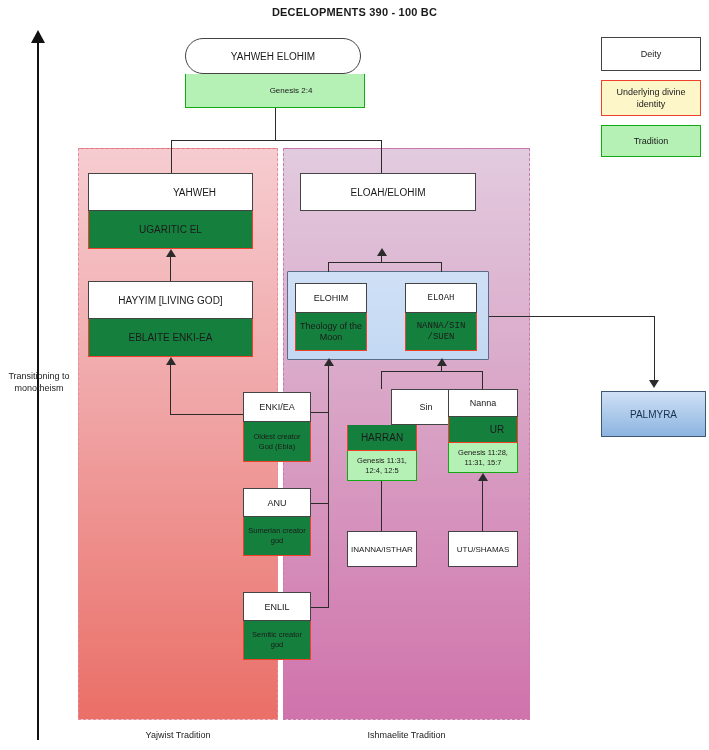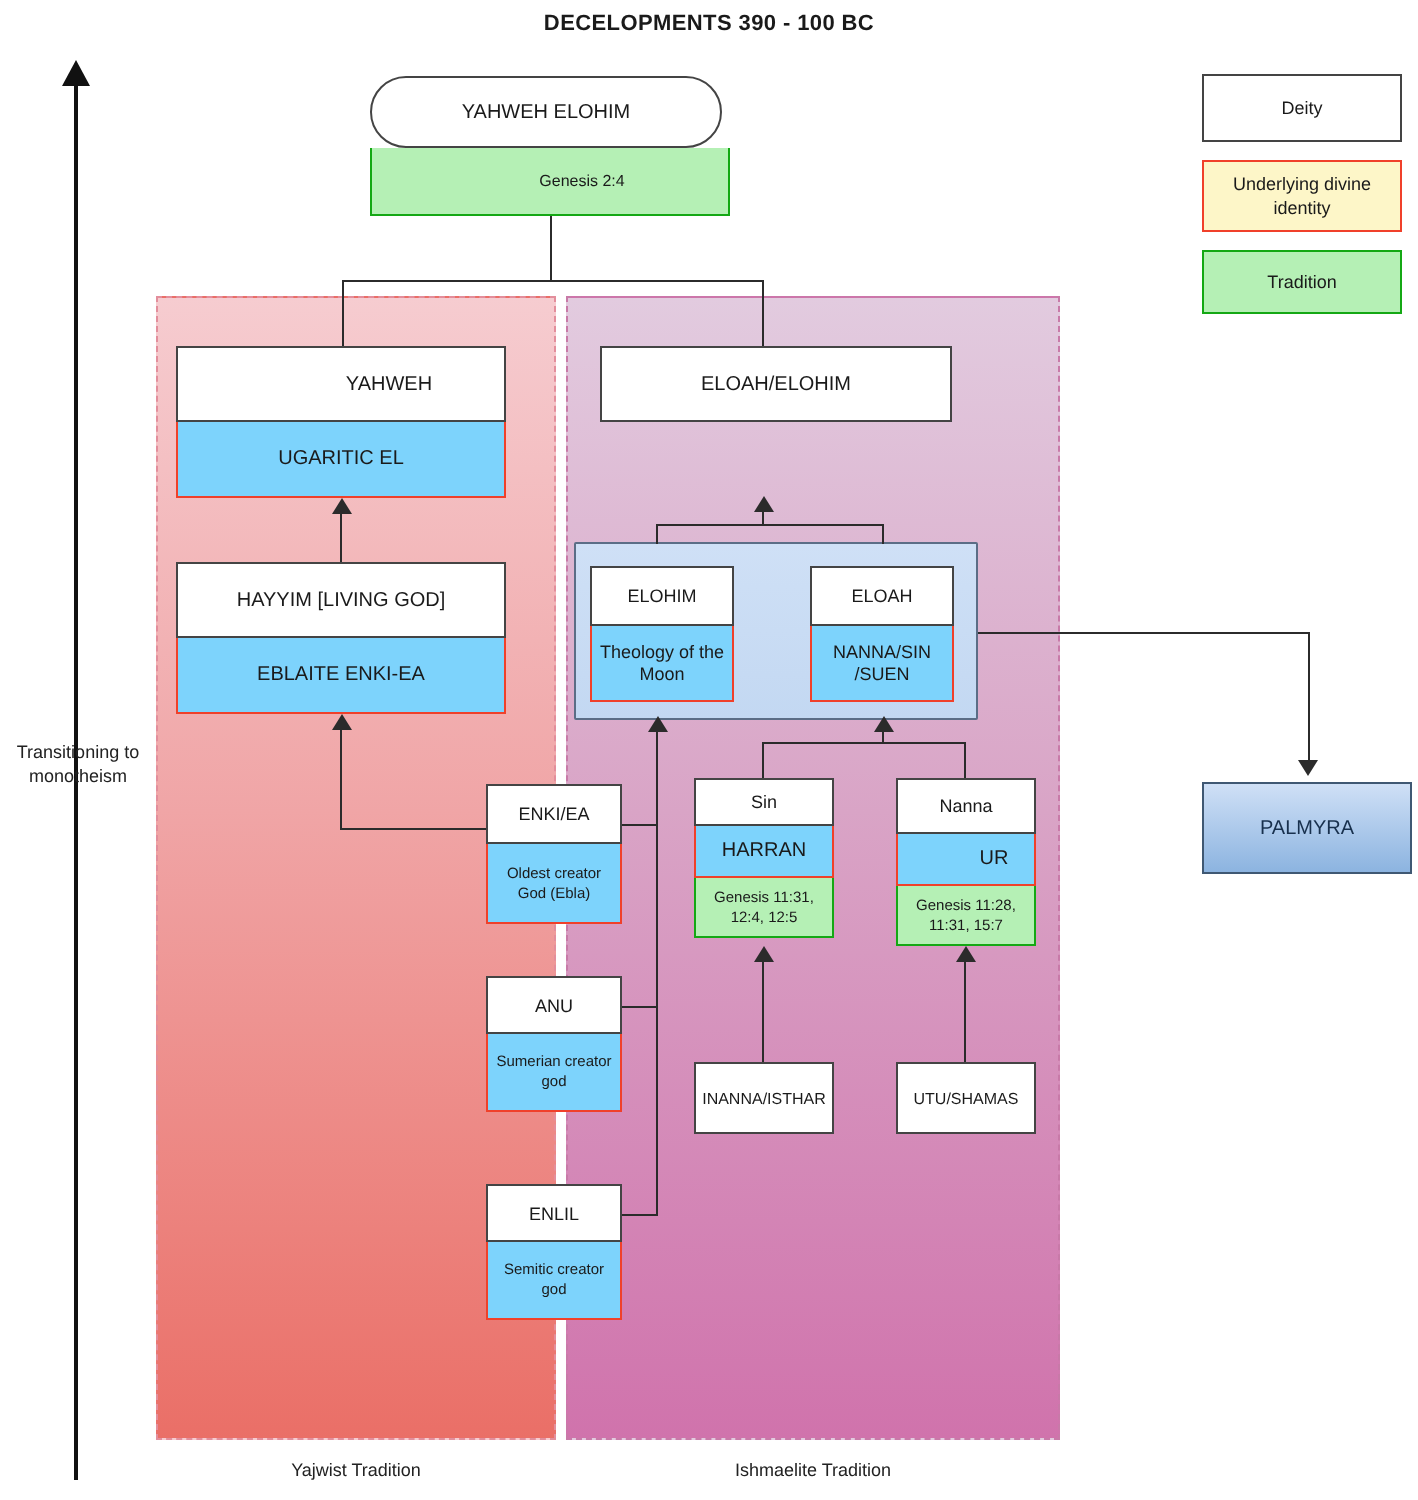--- a/index.html
+++ b/index.html
@@ -40,7 +40,7 @@
   .cell{box-sizing:border-box;display:flex;align-items:center;justify-content:center;
         text-align:center;overflow:hidden;}
   .deity{background:#ffffff;border:1px solid #444;color:#1a1a1a;}
-  .ident{background:#7dd3fc;border:1px solid #f0402a;border-top:none;color:#1a1a1a;}
+  .ident{background:#15803d;border:1px solid #f0402a;border-top:none;color:#1a1a1a;}
   .refs{background:#b5f0b5;border:1px solid #14a814;border-top:none;color:#1a1a1a;padding-left:32px;}
   .plain{background:#ffffff;border:1px solid #444;color:#1a1a1a;}
 

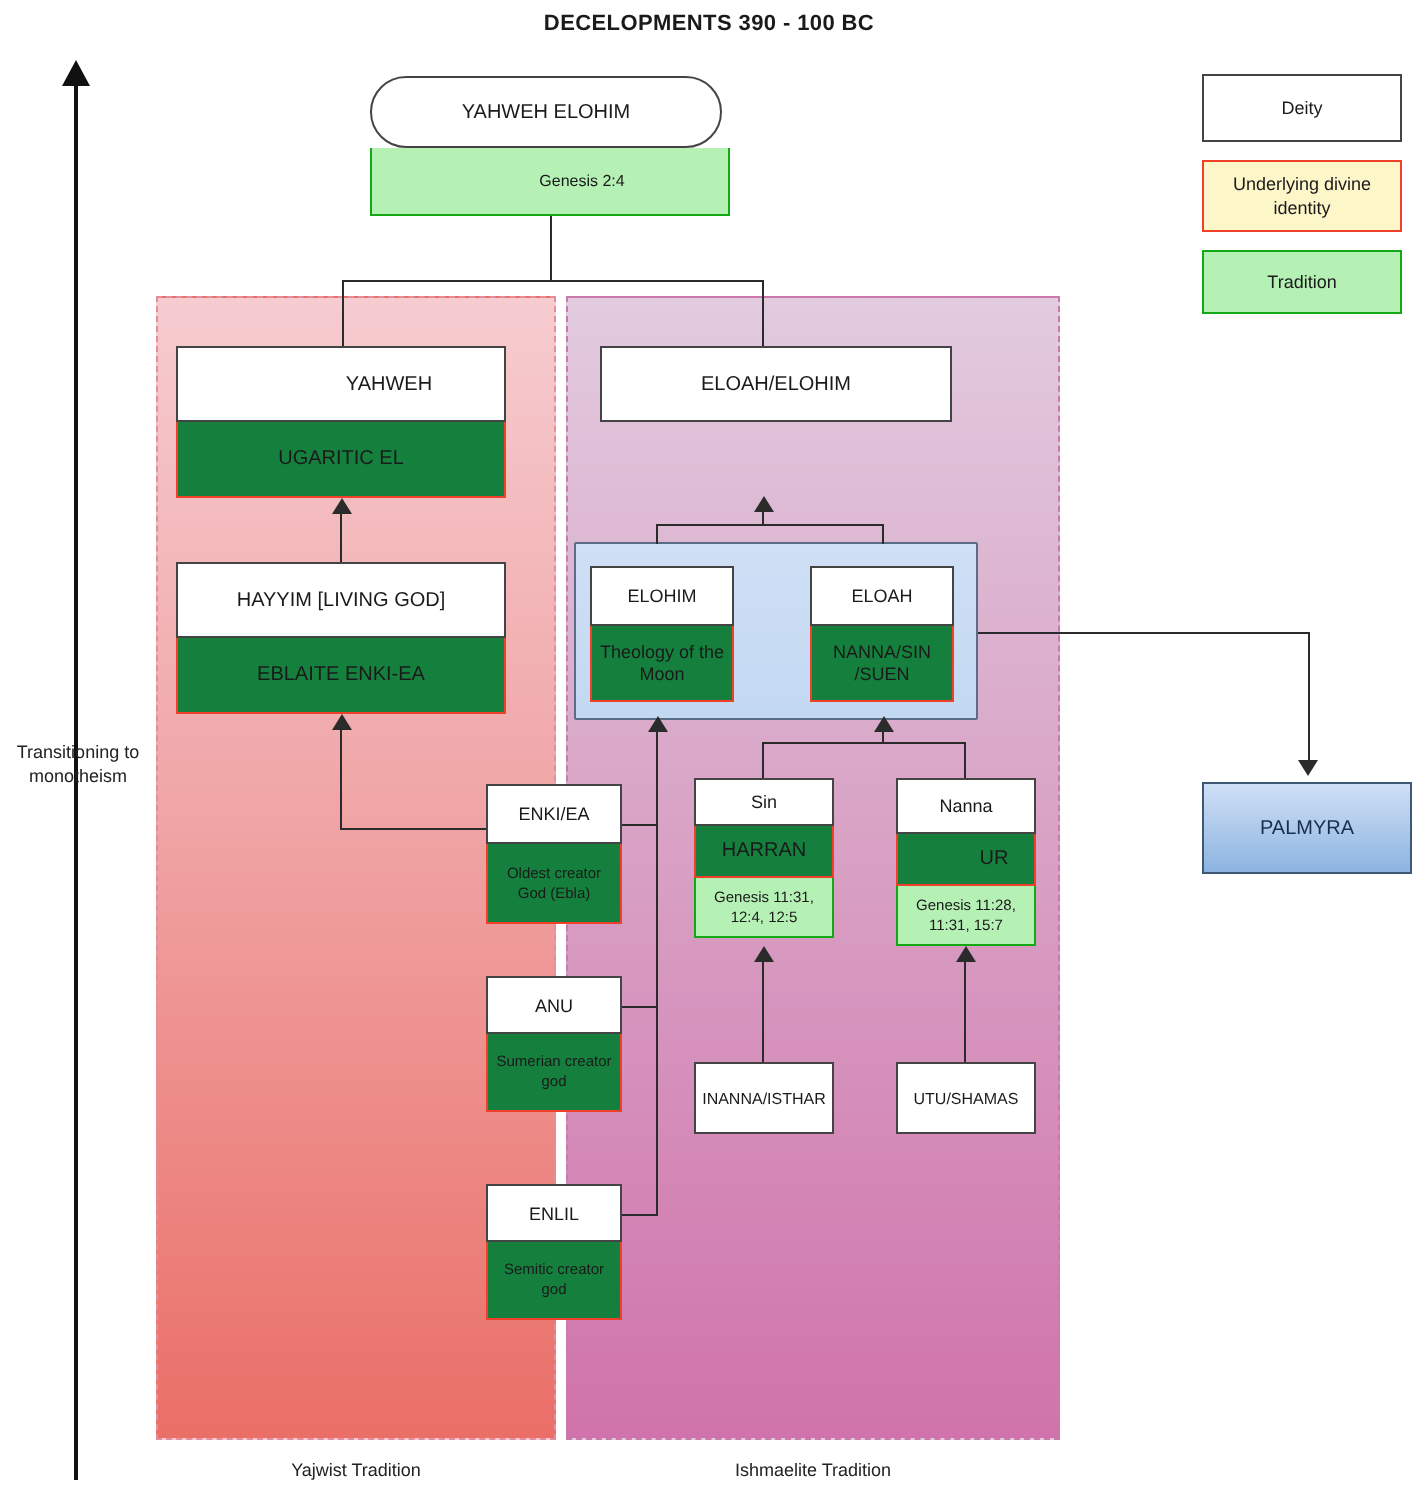--- a/index.html
+++ b/index.html
@@ -146,7 +146,7 @@
   <div class="cell ident" style="width:72px;height:38px;font-size:9px;line-height:11px;padding:0 2px;">Theology of the Moon</div>
 </div>
 
-<div class="abs node" id="n-eloah" style="left:405px;top:283px;width:72px;height:68px;">
+<div class="abs node" id="n-eloah" style="left:405px;top:283px;width:72px;height:68px;font-family:Liberation Mono, monospace;">
   <div class="cell deity" style="width:72px;height:30px;font-size:9px;">ELOAH</div>
   <div class="cell ident" style="width:72px;height:38px;font-size:9px;line-height:11px;padding:0 2px;">NANNA/SIN /SUEN</div>
 </div>

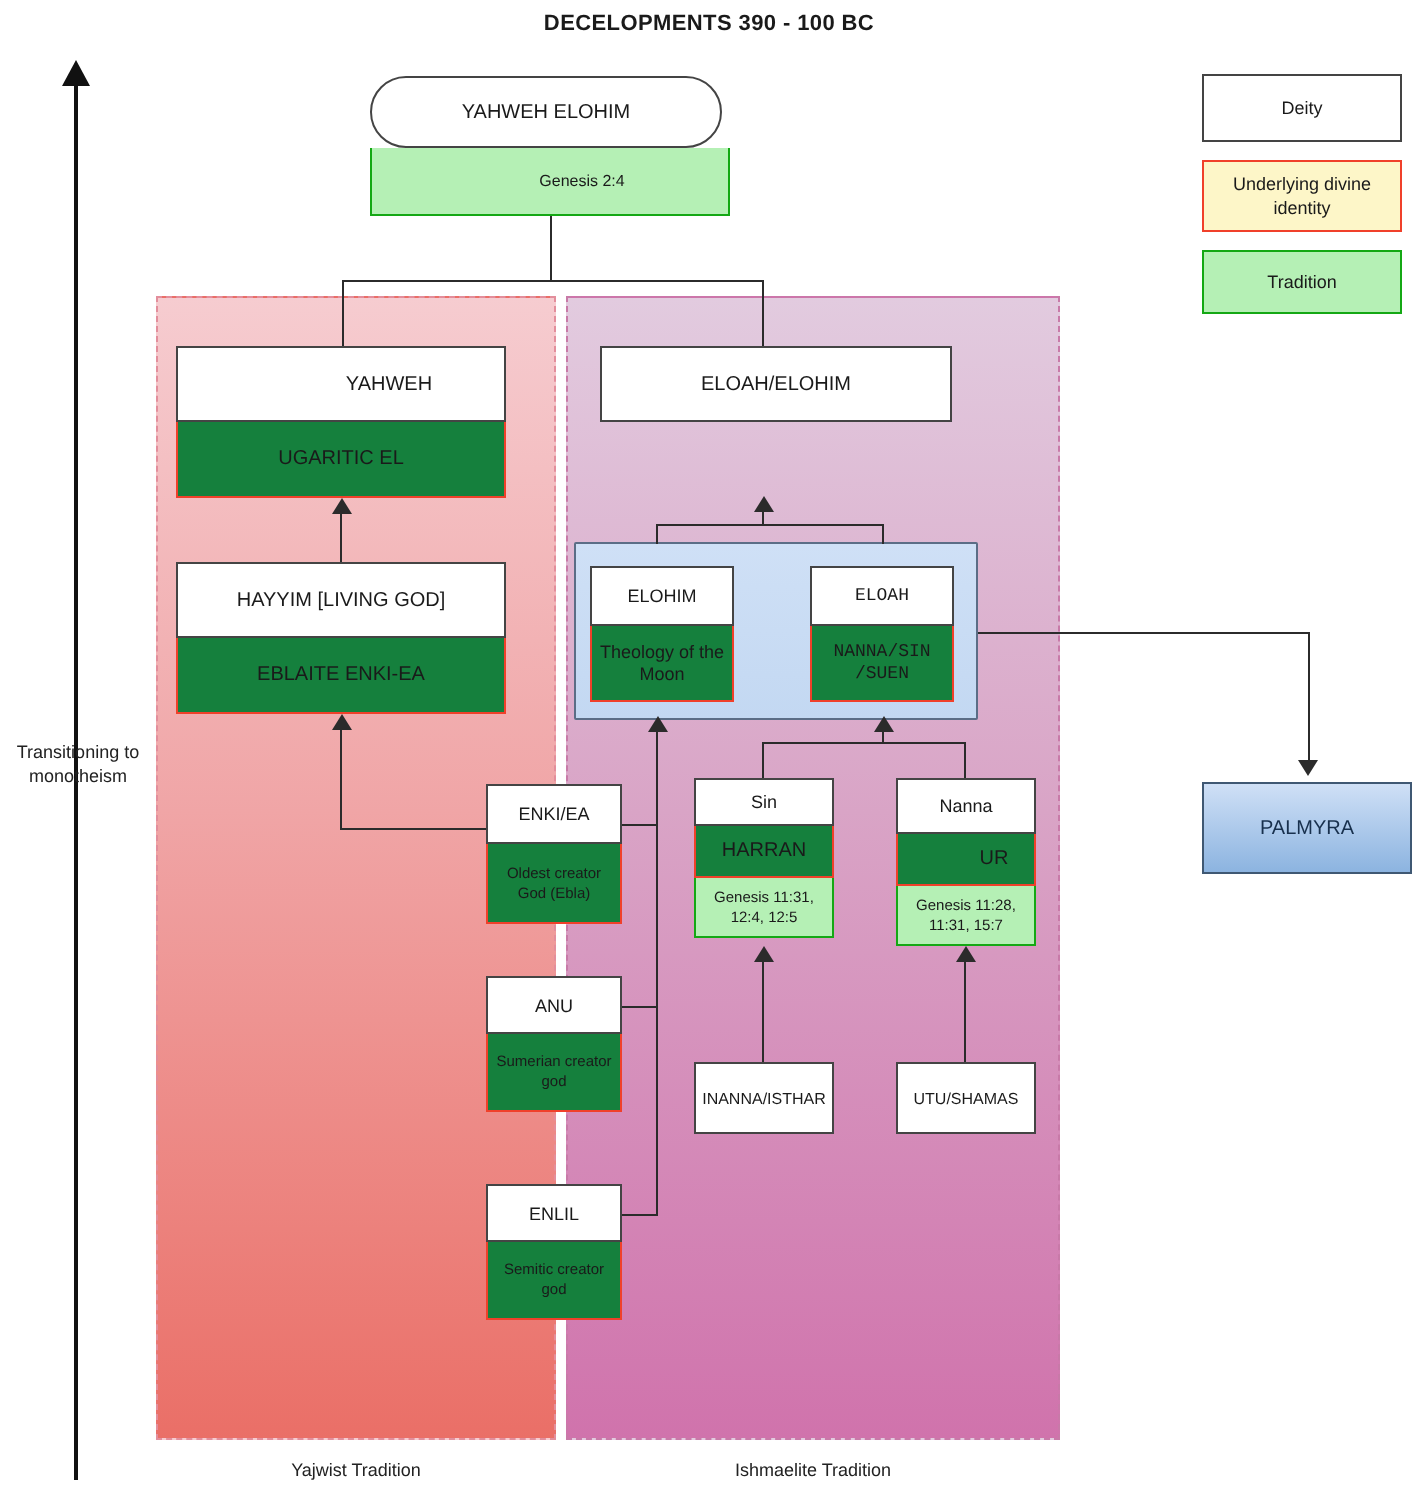--- a/index.html
+++ b/index.html
@@ -167,7 +167,7 @@
 </div>
 
 <div class="abs node" id="n-sin" style="left:347px;top:389px;width:70px;height:84px;">
-  <div class="cell deity" style="width:70px;height:24px;font-size:9px;">Sin</div>
+  <div class="cell deity" style="width:70px;height:36px;font-size:9px;margin-left:44px;">Sin</div>
   <div class="cell ident" style="width:70px;height:26px;font-size:10px;">HARRAN</div>
   <div class="cell refs" style="width:70px;height:30px;font-size:7.5px;line-height:10px;padding:0 2px;">Genesis 11:31, 12:4, 12:5</div>
 </div>

